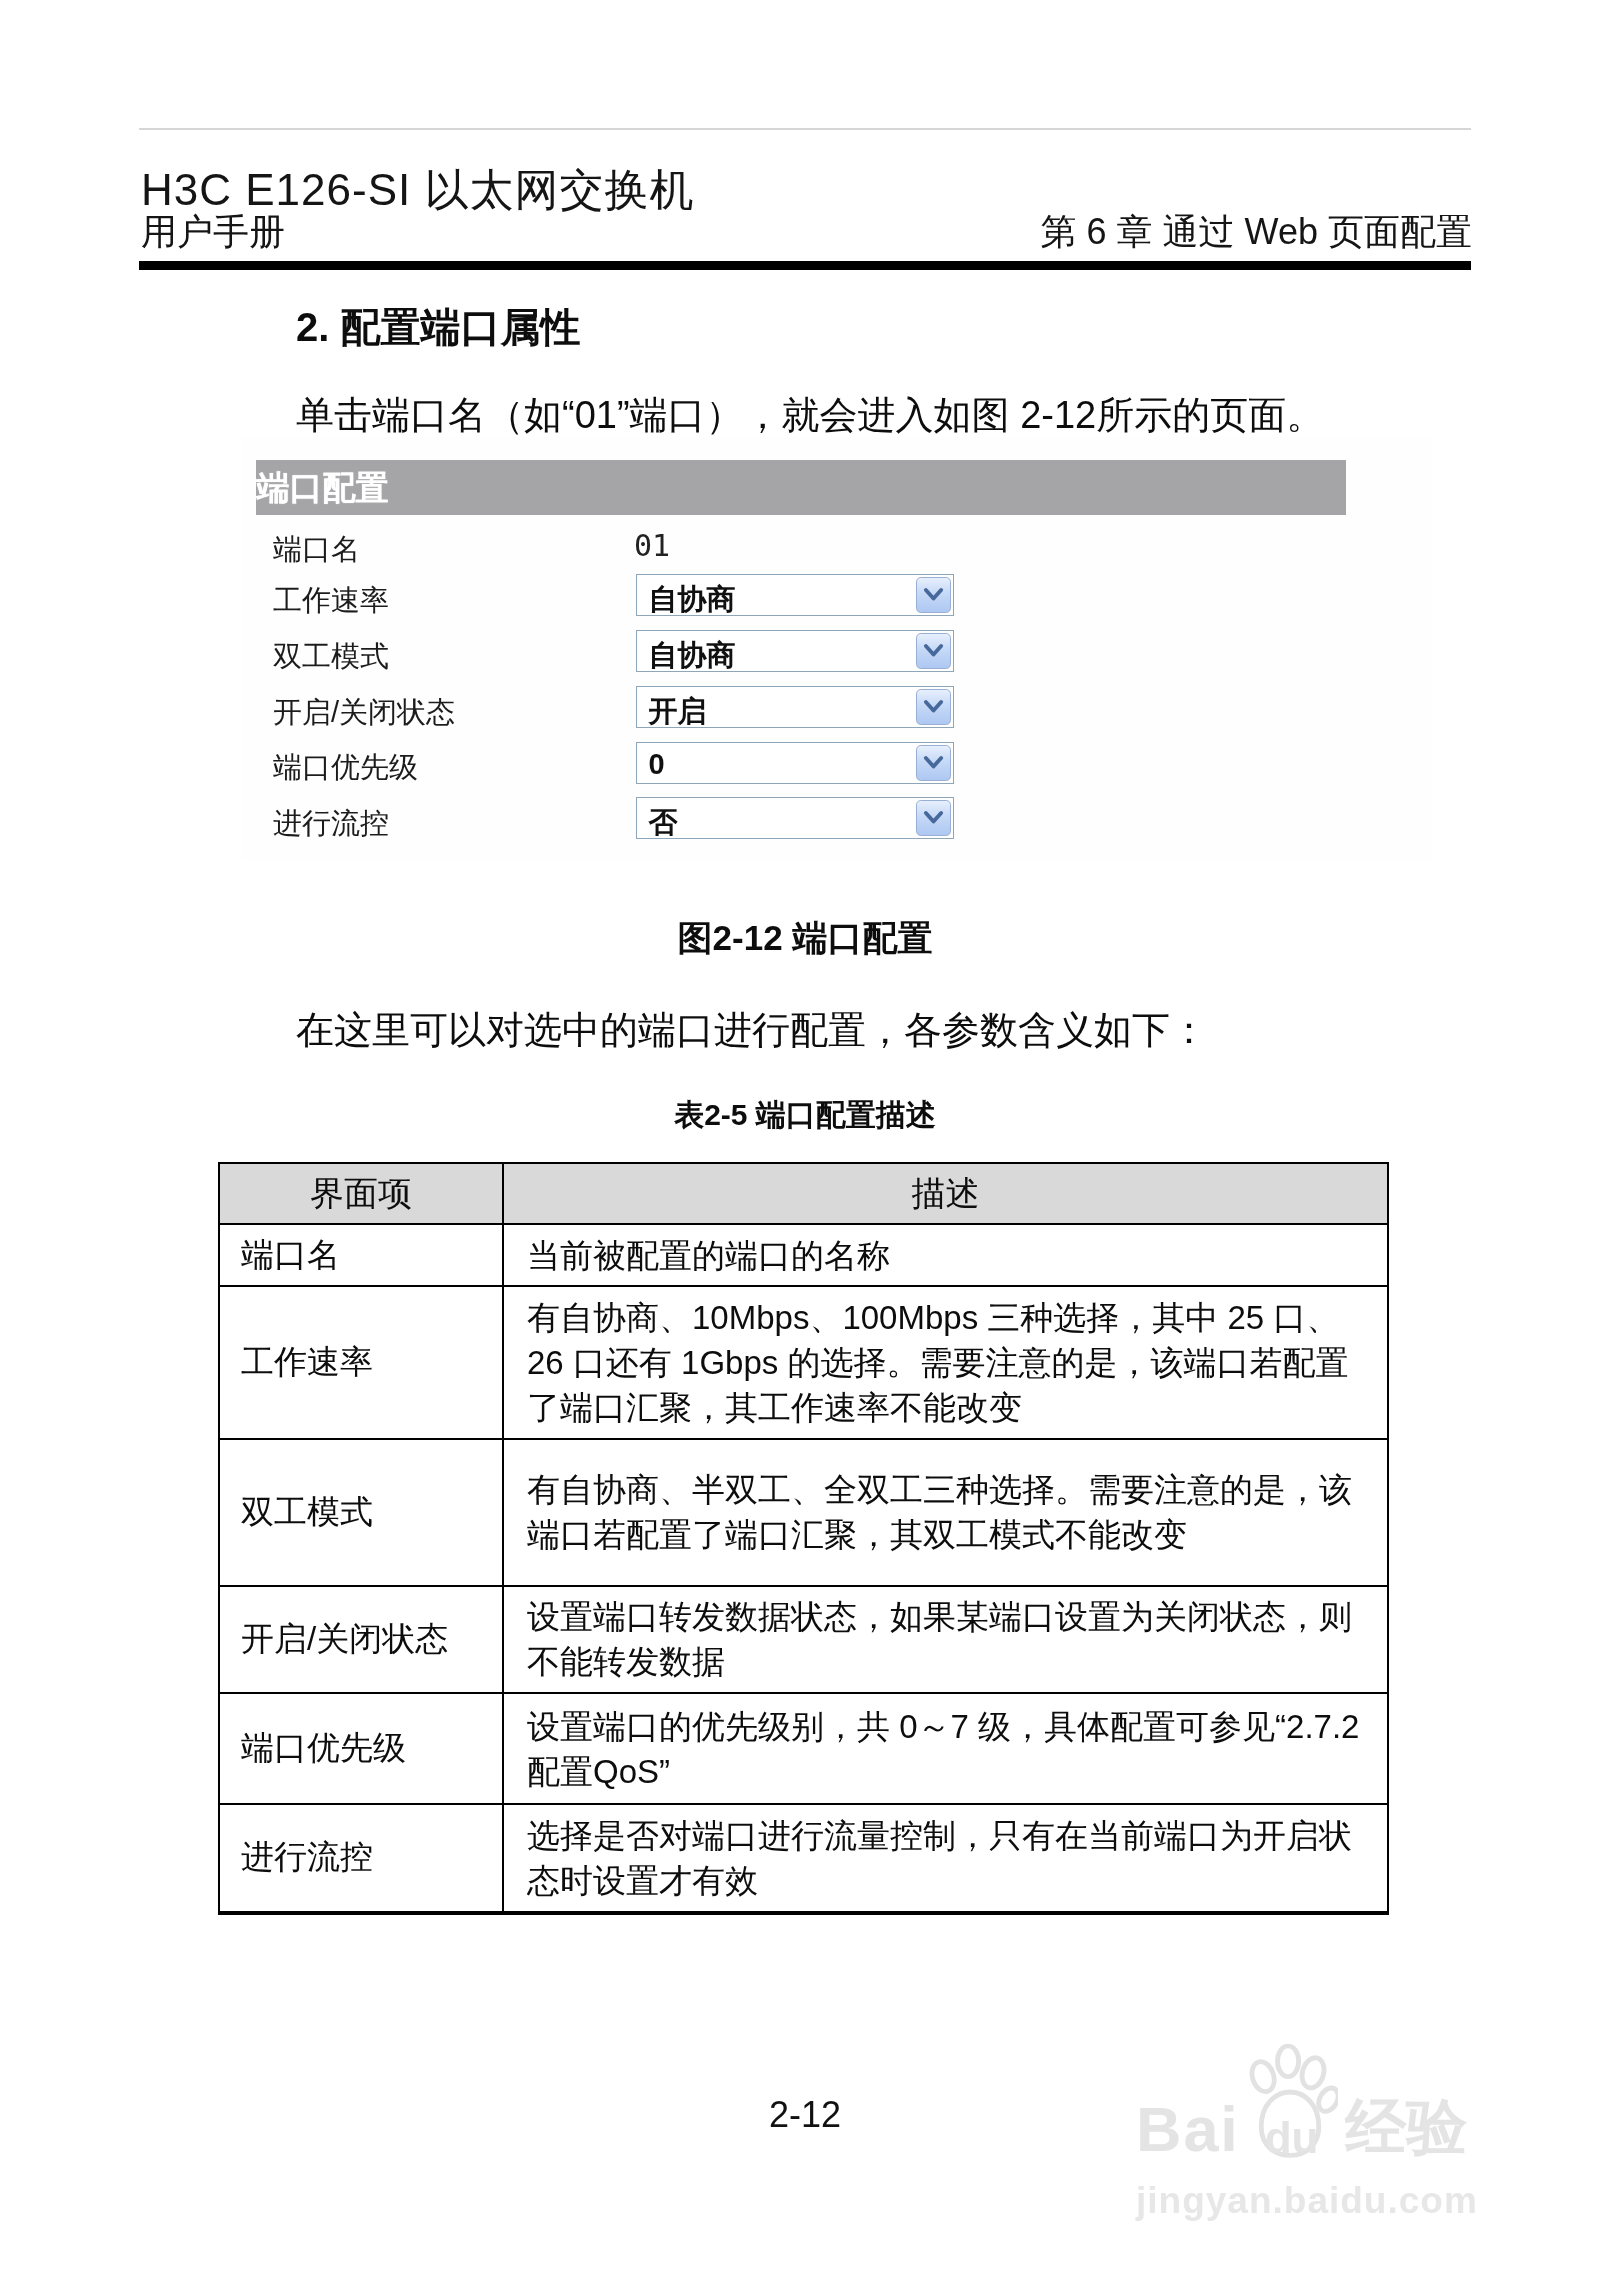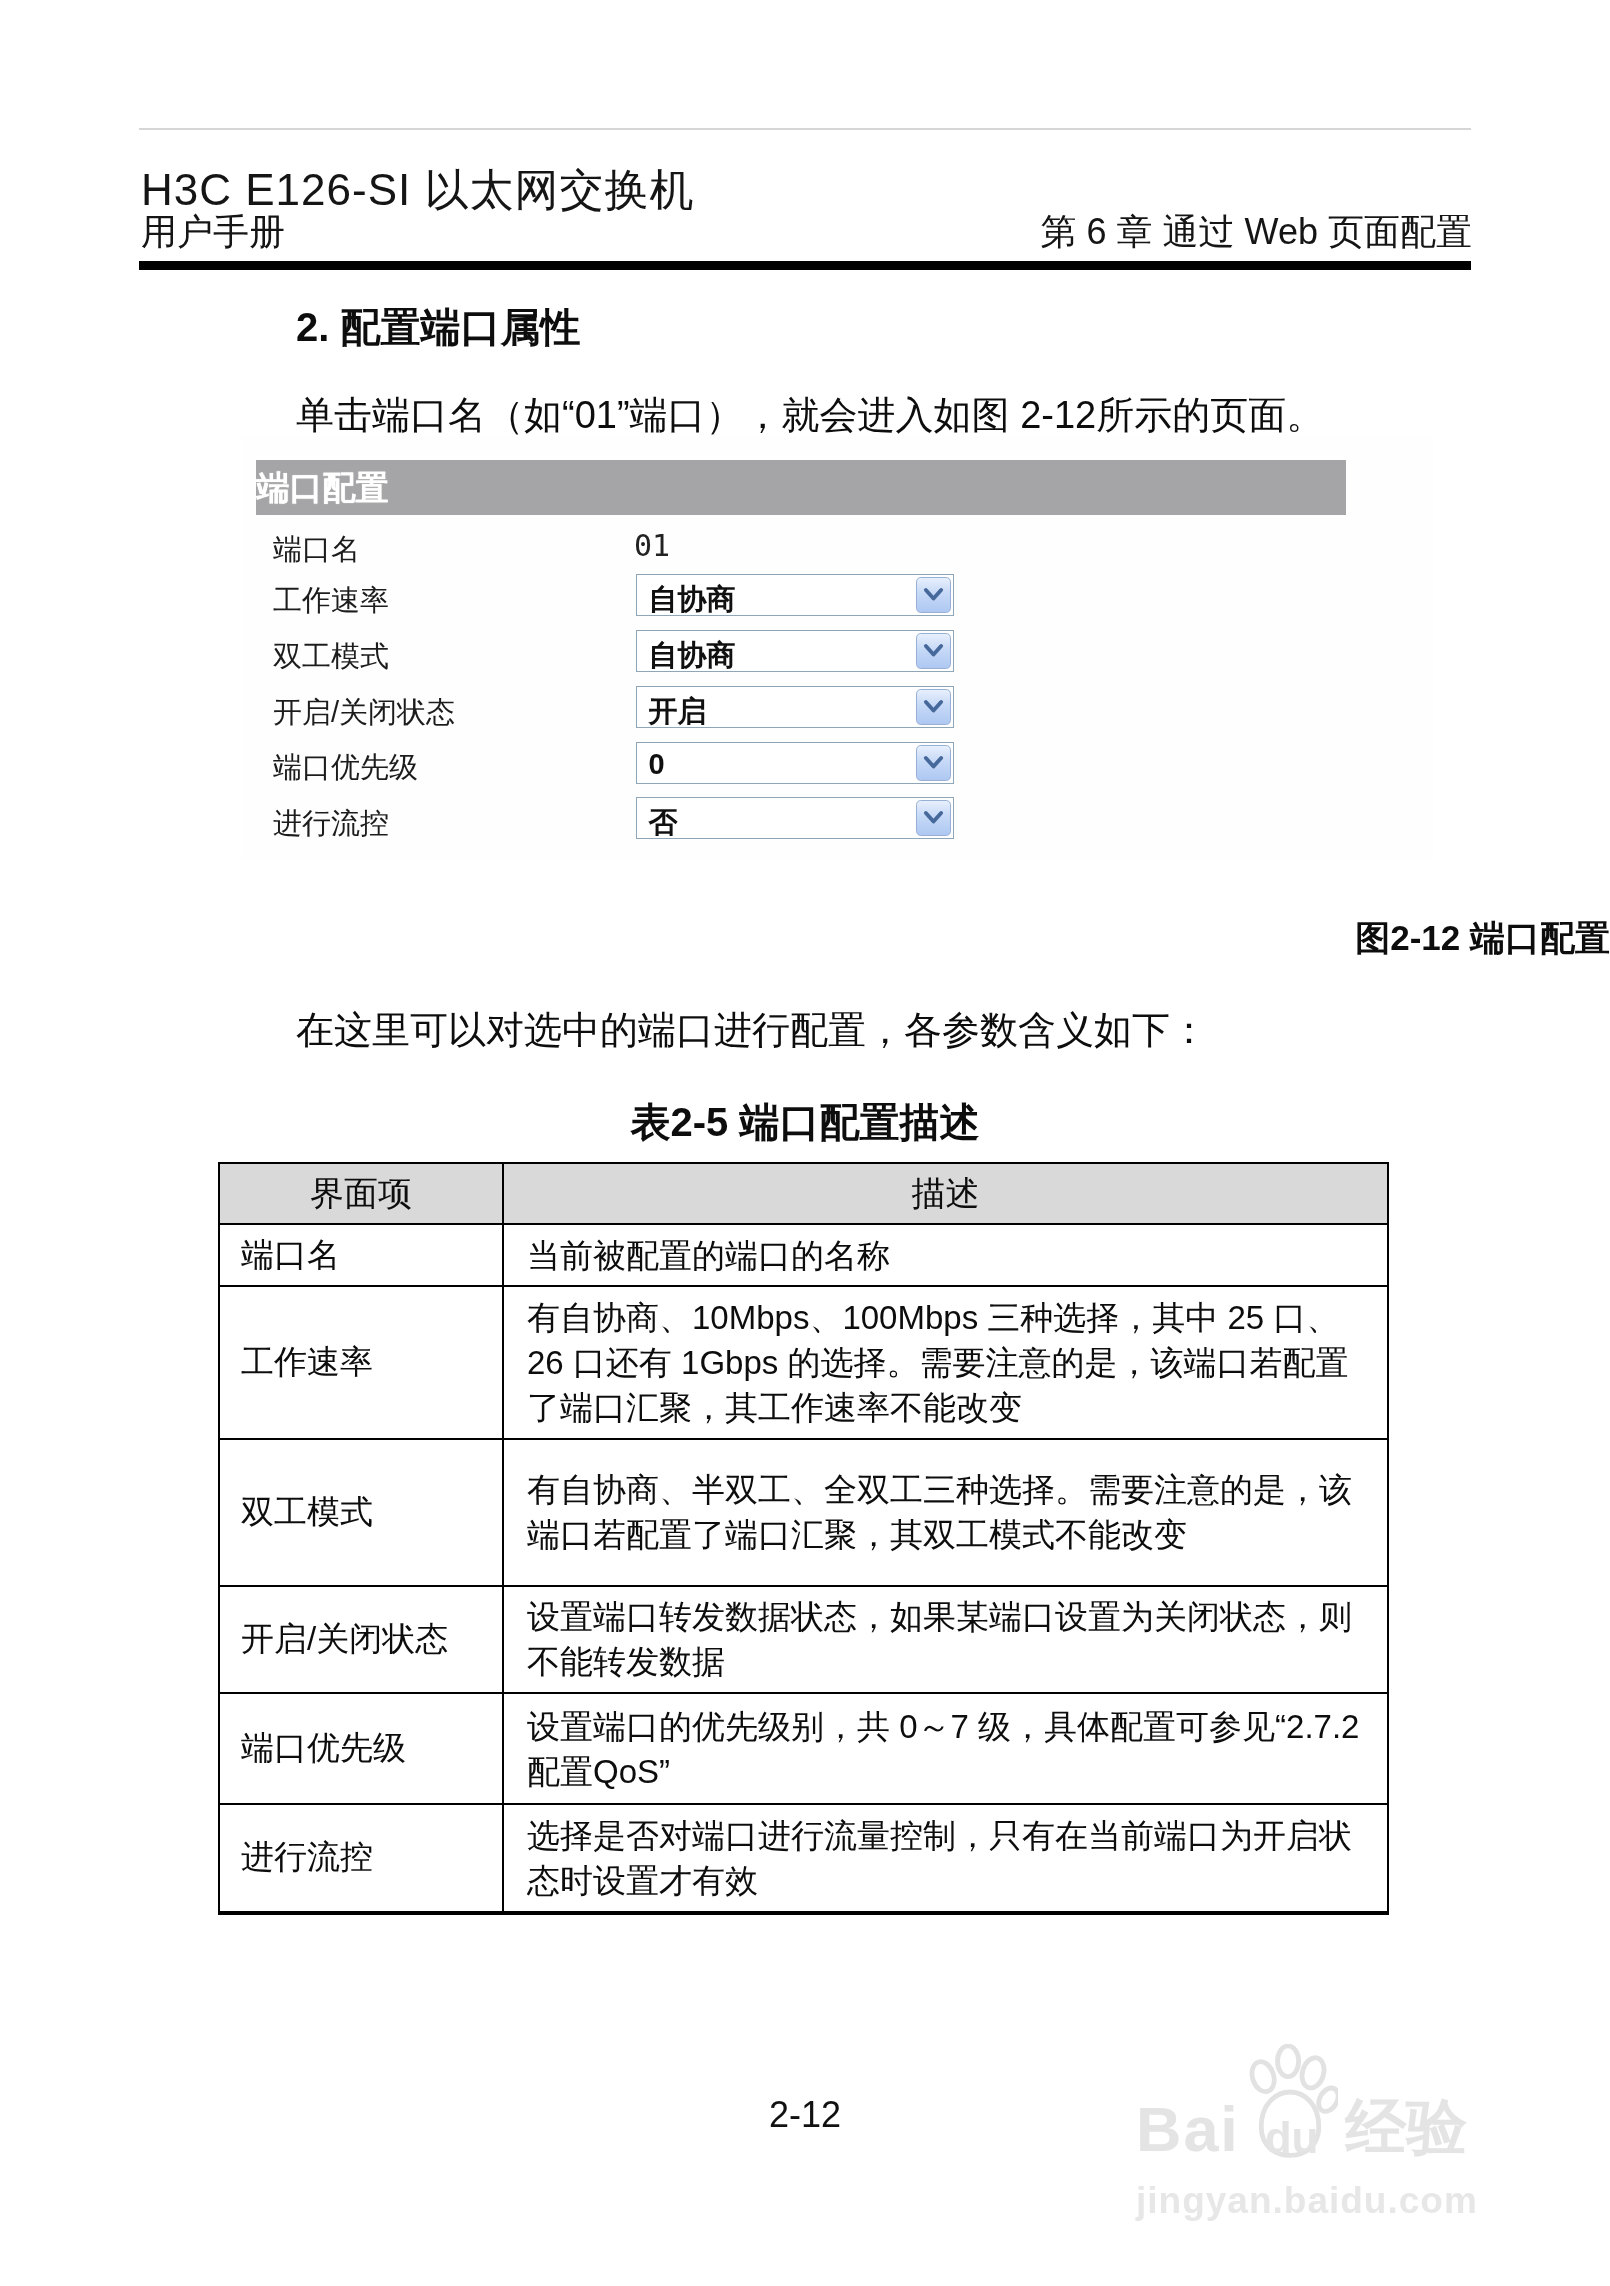--- a/index.html
+++ b/index.html
@@ -34,7 +34,7 @@
   .dd-btn svg{display:block;}
 
   
-  .fig-caption{position:absolute;left:0;top:915px;width:1610px;text-align:right;
+  .fig-caption{position:absolute;left:0;top:915px;width:1610px;text-align:center;
       font-size:35px;font-weight:bold;color:#0d0d0d;}
   .tbl-caption{position:absolute;left:0;top:1095px;width:1610px;text-align:center;
       font-size:40px;font-weight:bold;color:#0d0d0d;}

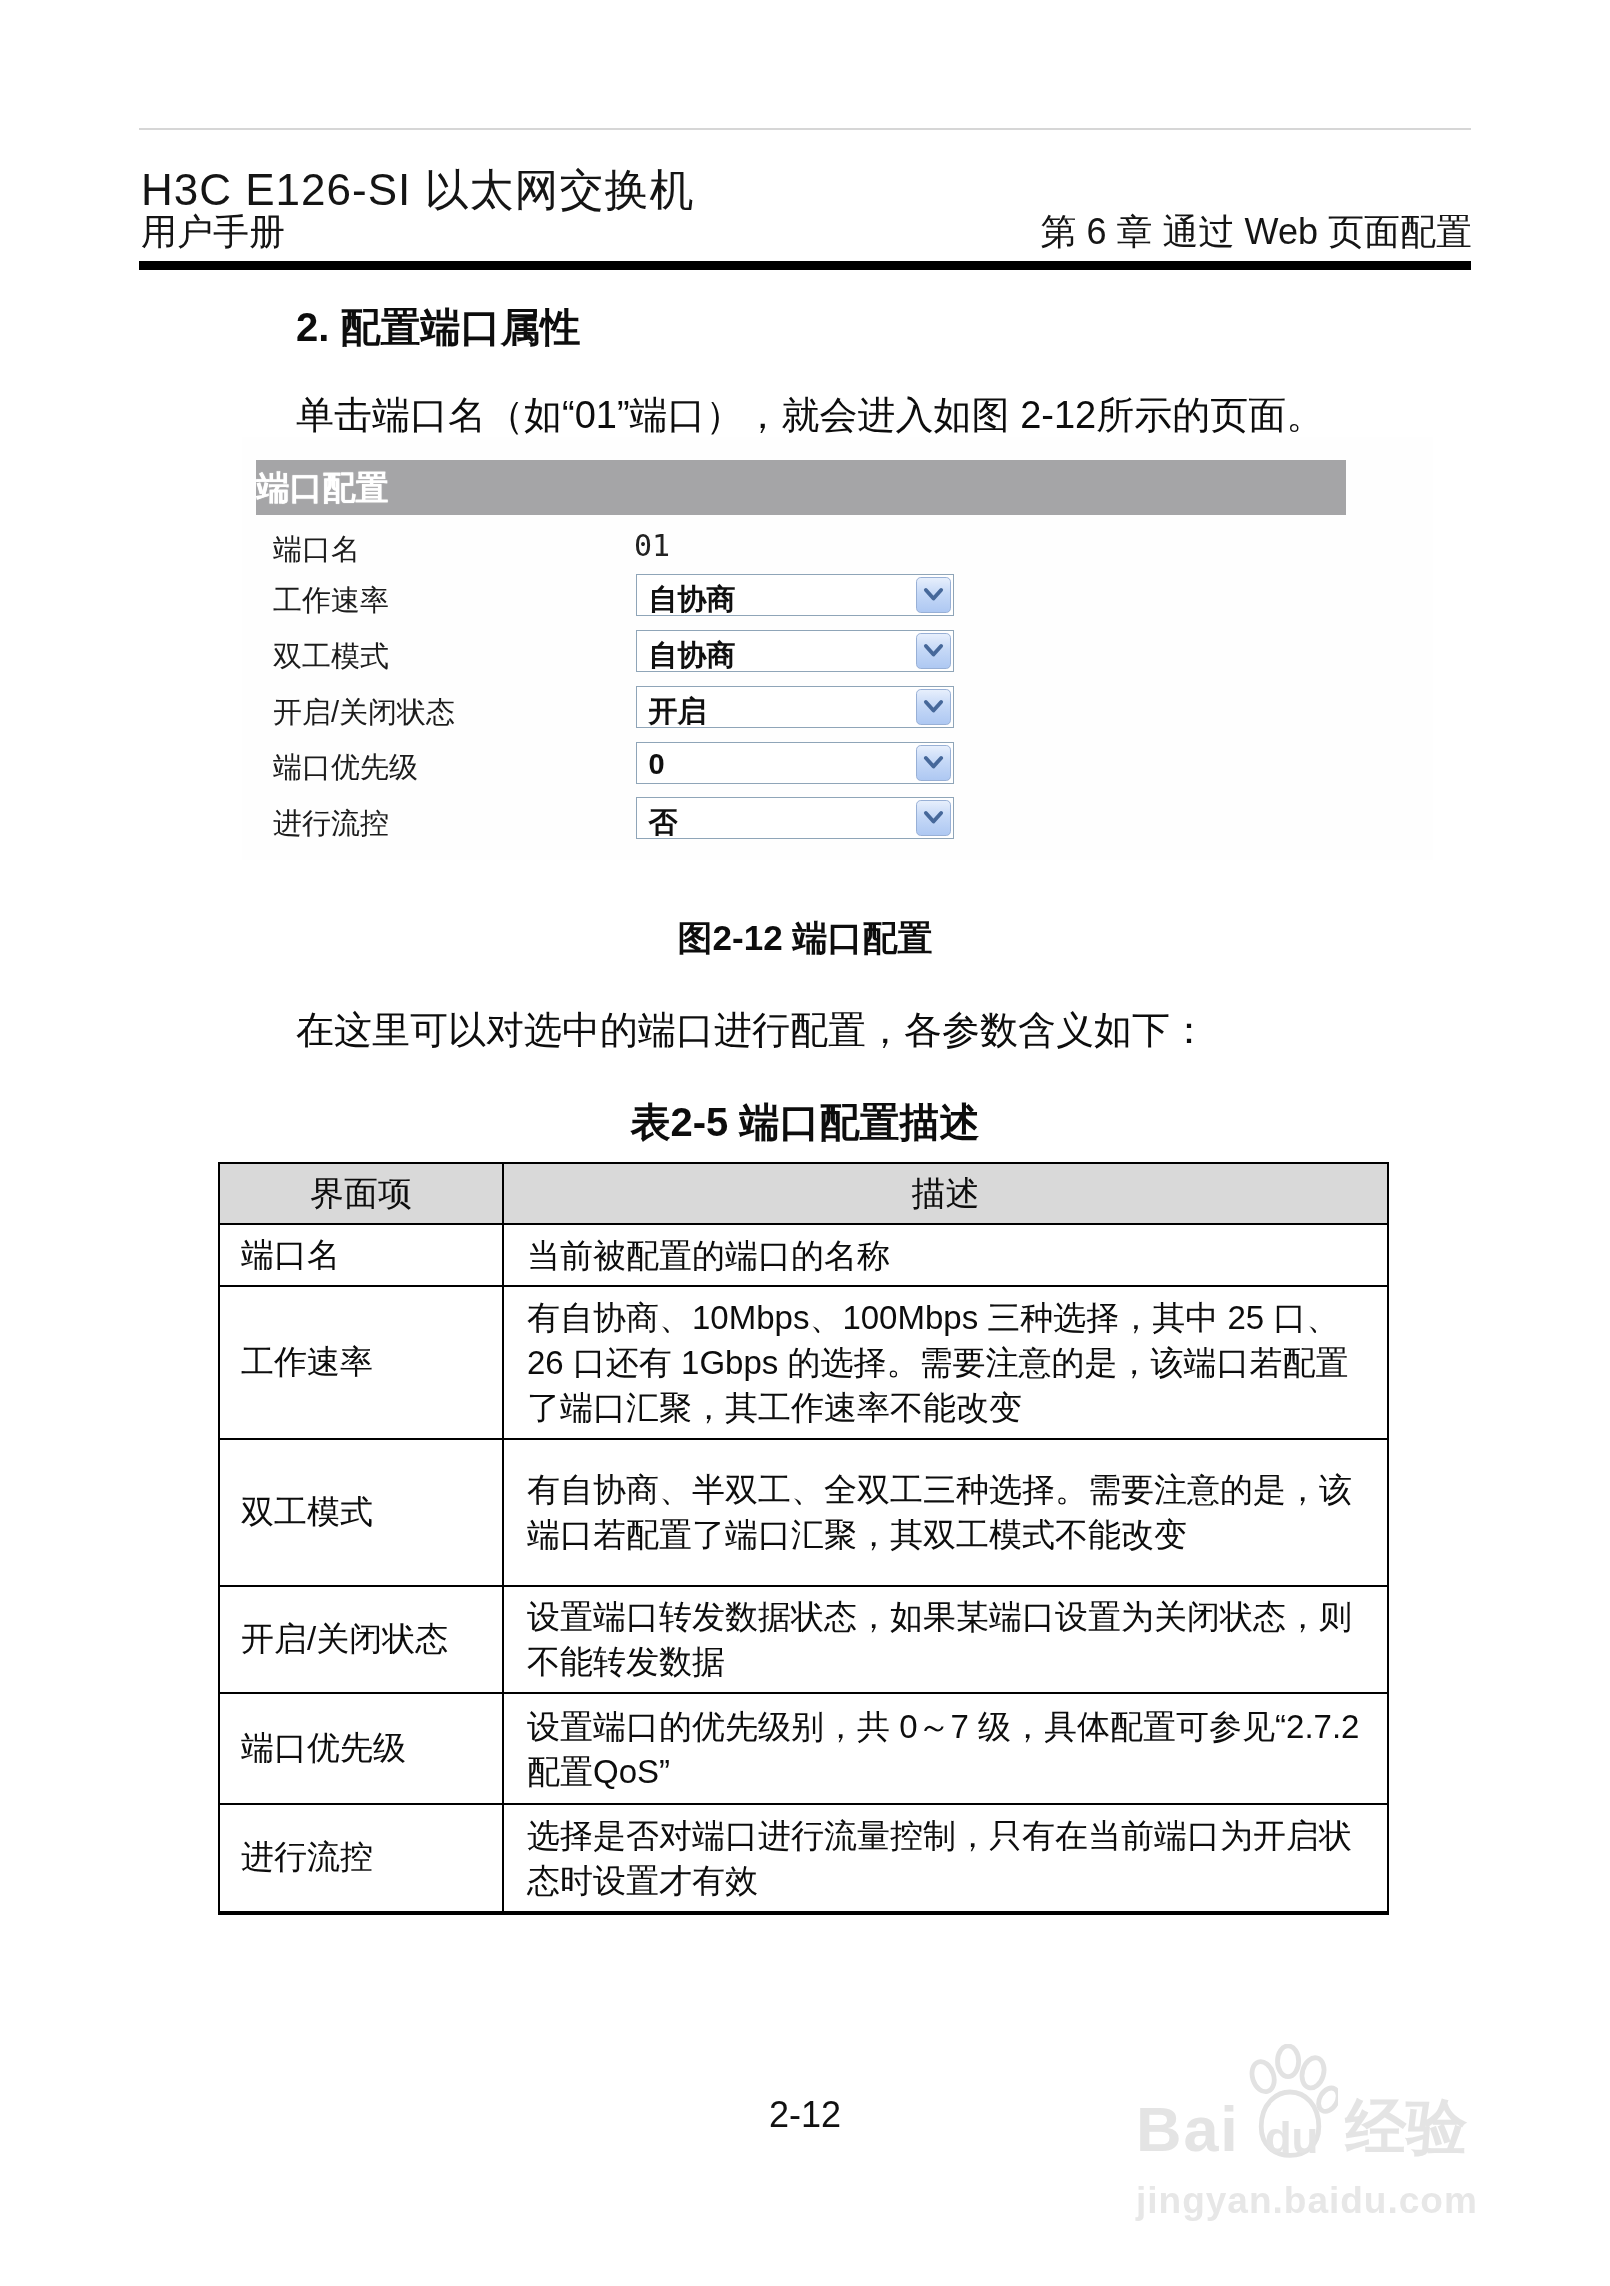--- a/index.html
+++ b/index.html
@@ -37,7 +37,7 @@
   .fig-caption{position:absolute;left:0;top:915px;width:1610px;text-align:center;
       font-size:35px;font-weight:bold;color:#0d0d0d;}
   .tbl-caption{position:absolute;left:0;top:1095px;width:1610px;text-align:center;
-      font-size:40px;font-weight:bold;color:#0d0d0d;}
+      font-size:30px;font-weight:bold;color:#0d0d0d;}
 
   
   .desc-table{position:absolute;left:218px;top:1162px;width:1171px;border-collapse:collapse;table-layout:fixed;

